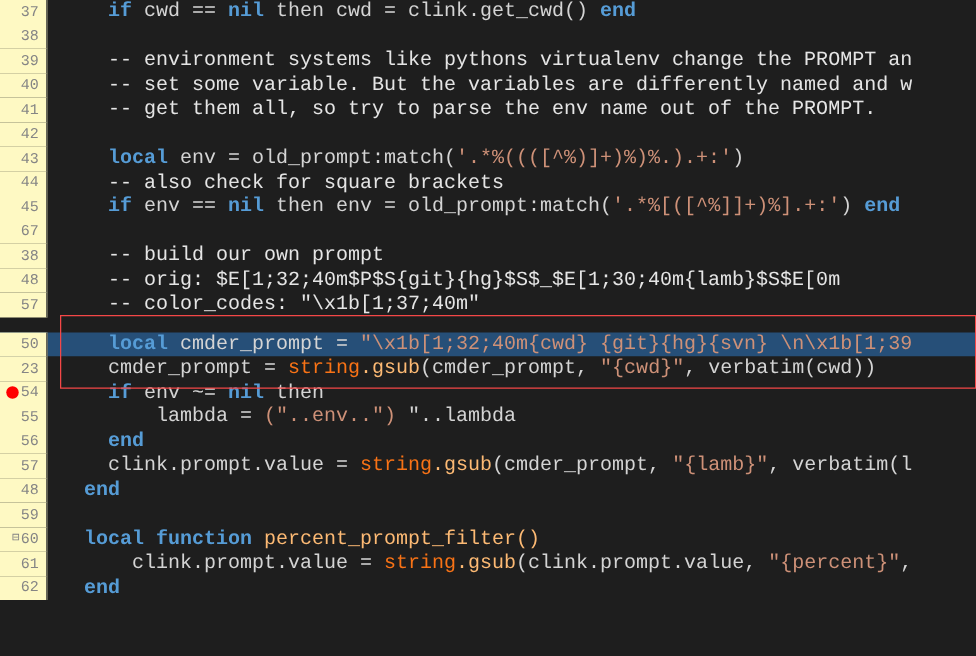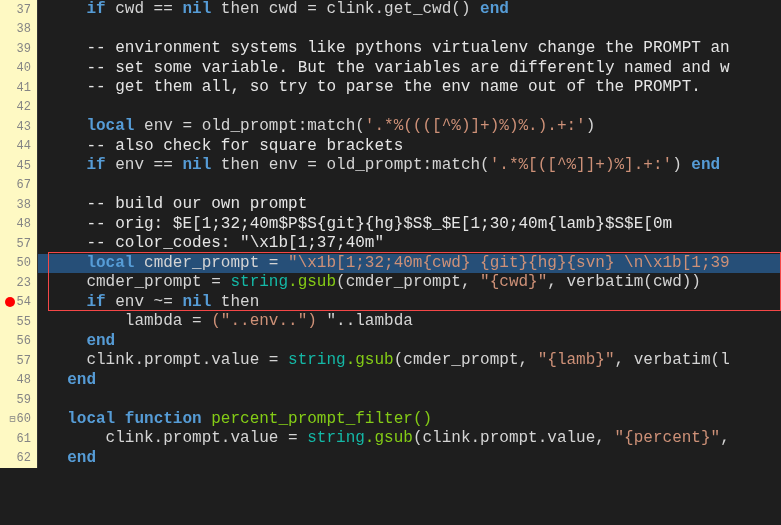--- a/index.html
+++ b/index.html
@@ -26,6 +26,7 @@
     }
     .code-line.highlighted {
       background: #264f78;
+      margin-top: 12px;
     }
     .line-content {
       padding-left: 10px;

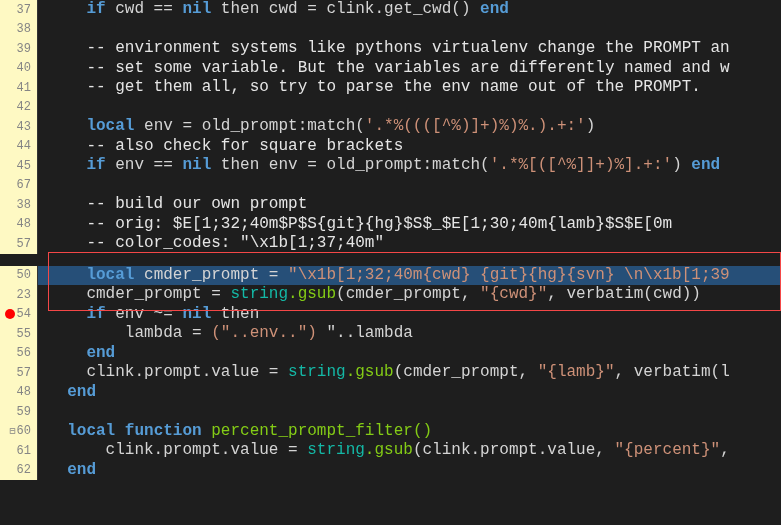--- a/index.html
+++ b/index.html
@@ -38,7 +38,7 @@
     .fn { color: #84cc16; }
     .str { color: #ce9178; }
     .comment { color: #e5e5e5; }
-    .var { color: #14b8a6; text-align: center; }
+    .var { color: #f97316; text-align: center; }
     .plain { color: #d4d4d4; }
     .debug-dot {
       display: inline-block;

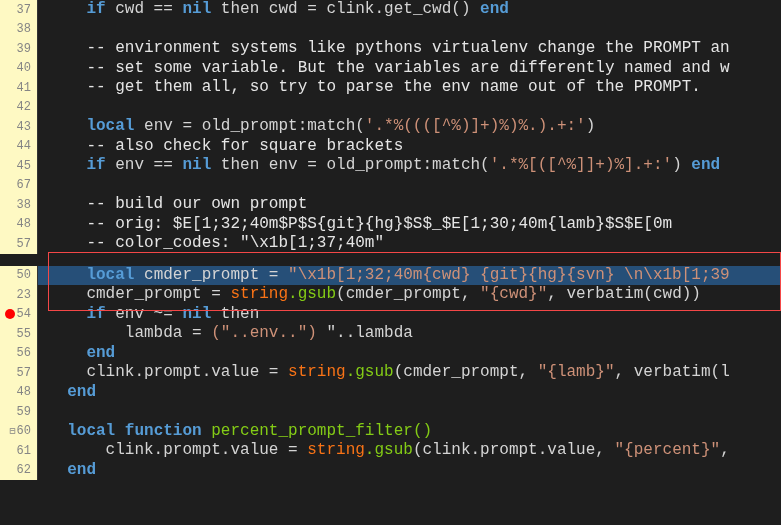--- a/index.html
+++ b/index.html
@@ -35,7 +35,7 @@
       line-height: 19.5px;
     }
     .kw { color: #569cd6; font-weight: bold; }
-    .fn { color: #84cc16; }
+    .fn { color: #fdba74; }
     .str { color: #ce9178; }
     .comment { color: #e5e5e5; }
     .var { color: #f97316; text-align: center; }

